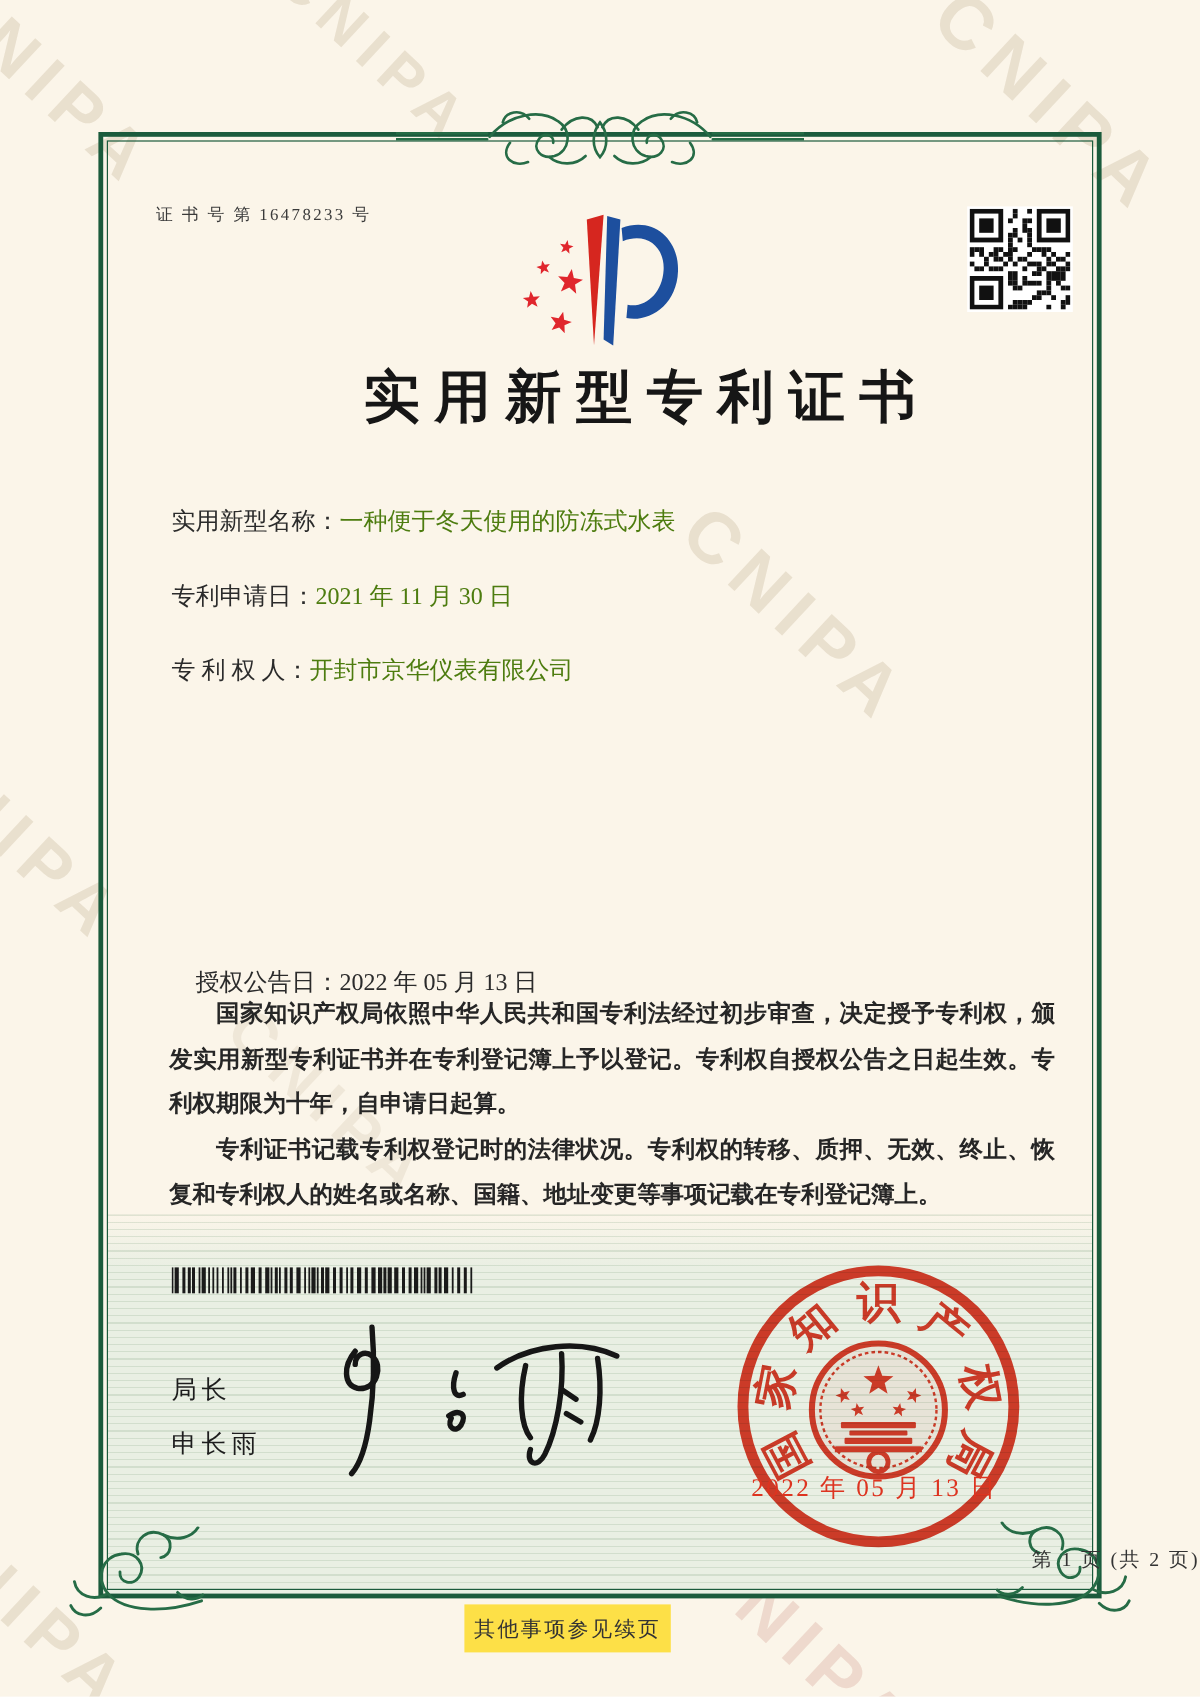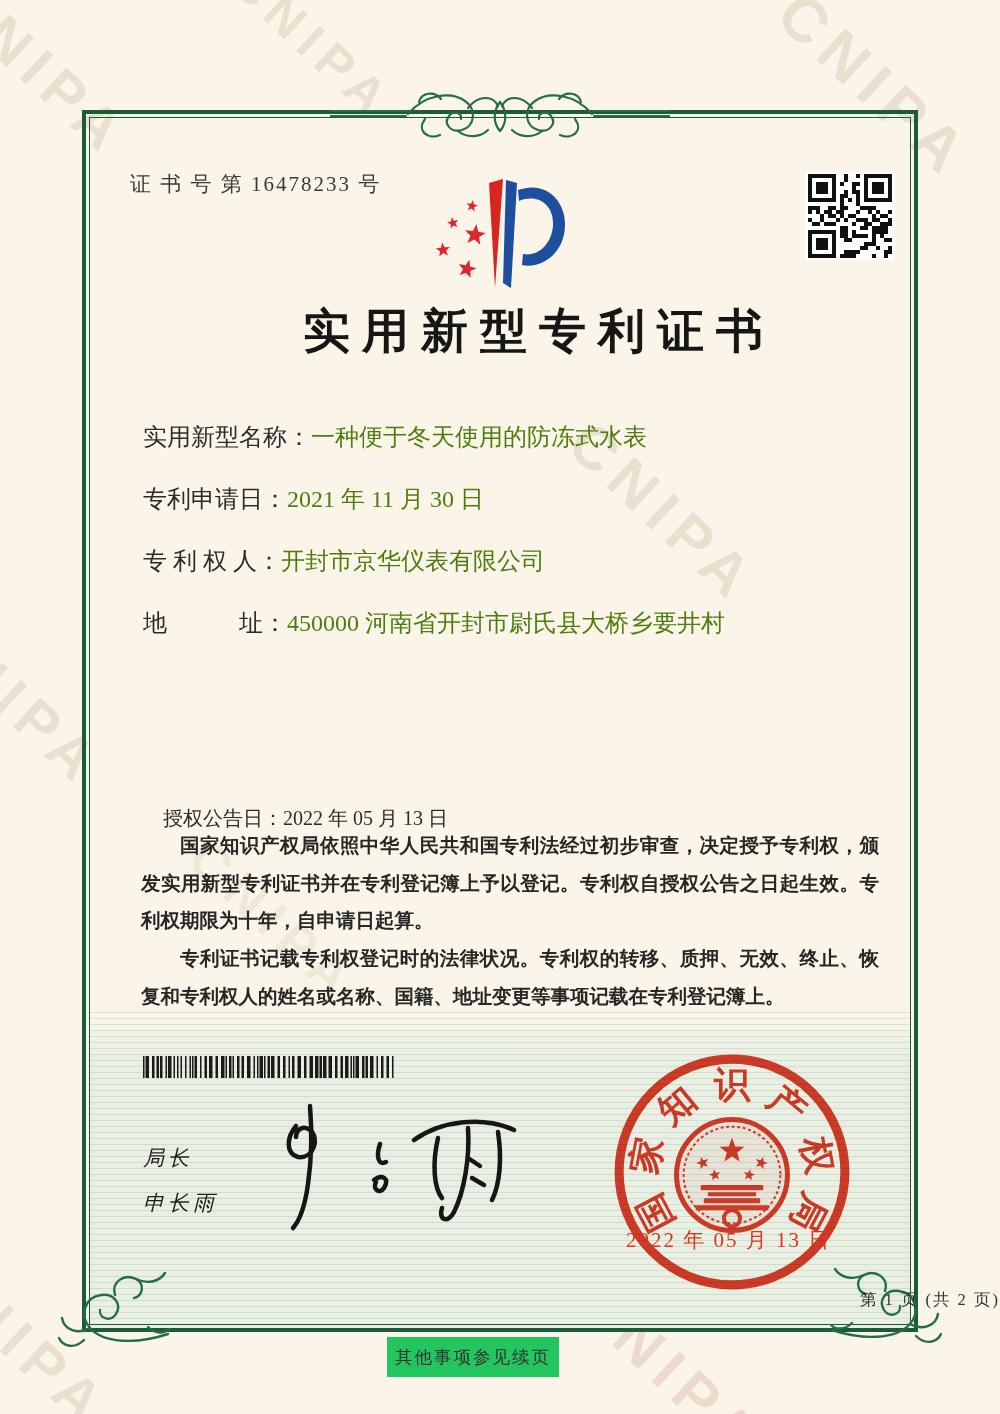--- a/index.html
+++ b/index.html
@@ -18,7 +18,7 @@
         border:4px solid #1b5b3c;box-sizing:border-box;}
   #frame-inner{position:absolute;left:3px;top:3px;right:3px;bottom:3px;
         border:1.5px solid #1b5b3c;}
-  #cert-no{position:absolute;left:130px;top:170px;font-size:21px;letter-spacing:2px;color:#3a3a3a;}
+  #cert-no{position:absolute;left:130px;top:170px;font-size:14px;letter-spacing:2px;color:#3a3a3a;}
   #logo{position:absolute;left:425px;top:166px;}
   #qr{position:absolute;left:806px;top:172px;background:#fff;padding:2px;}
   #title{position:absolute;left:0;top:300px;width:100%;text-align:center;

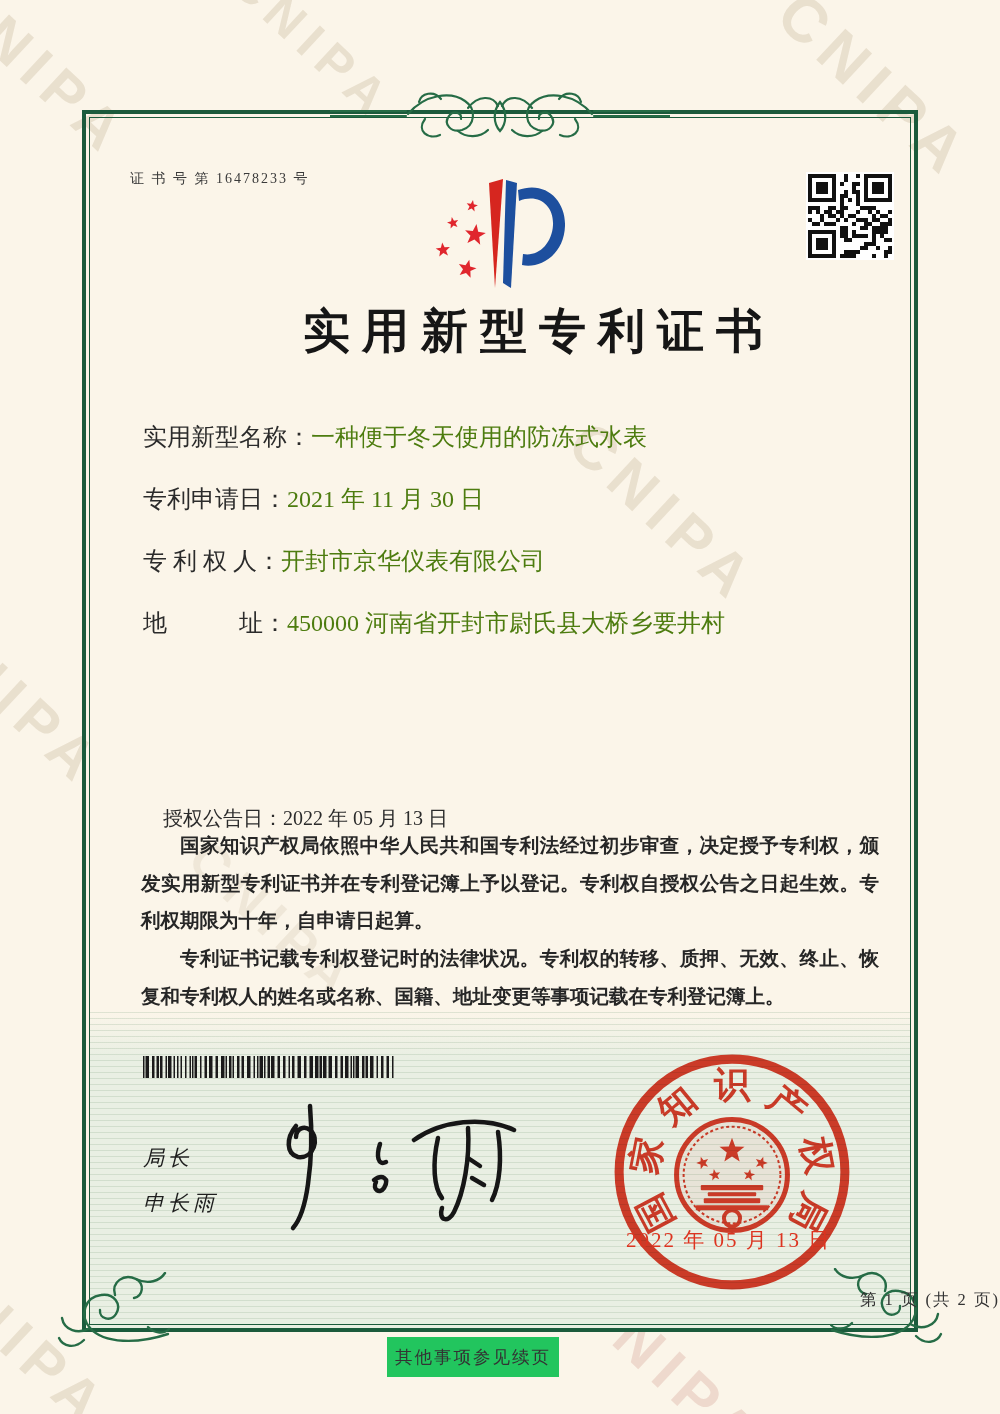--- a/index.html
+++ b/index.html
@@ -24,7 +24,7 @@
   #title{position:absolute;left:0;top:300px;width:100%;text-align:center;
          font-size:47px;font-weight:bold;letter-spacing:12px;color:#161616;margin-left:39px;}
   #fields{position:absolute;left:143px;top:421px;width:760px;}
-  .row{display:flex;white-space:pre;font-size:24px;height:25px;margin-bottom:37px;}
+  .row{display:flex;white-space:pre;font-size:20px;height:25px;margin-bottom:37px;}
   .row .lab{color:#2b2b2b;}
   .row .val{color:#4d7c0f;}
   #grant-row{position:absolute;left:143px;top:782px;width:760px;font-size:20px;white-space:pre;}

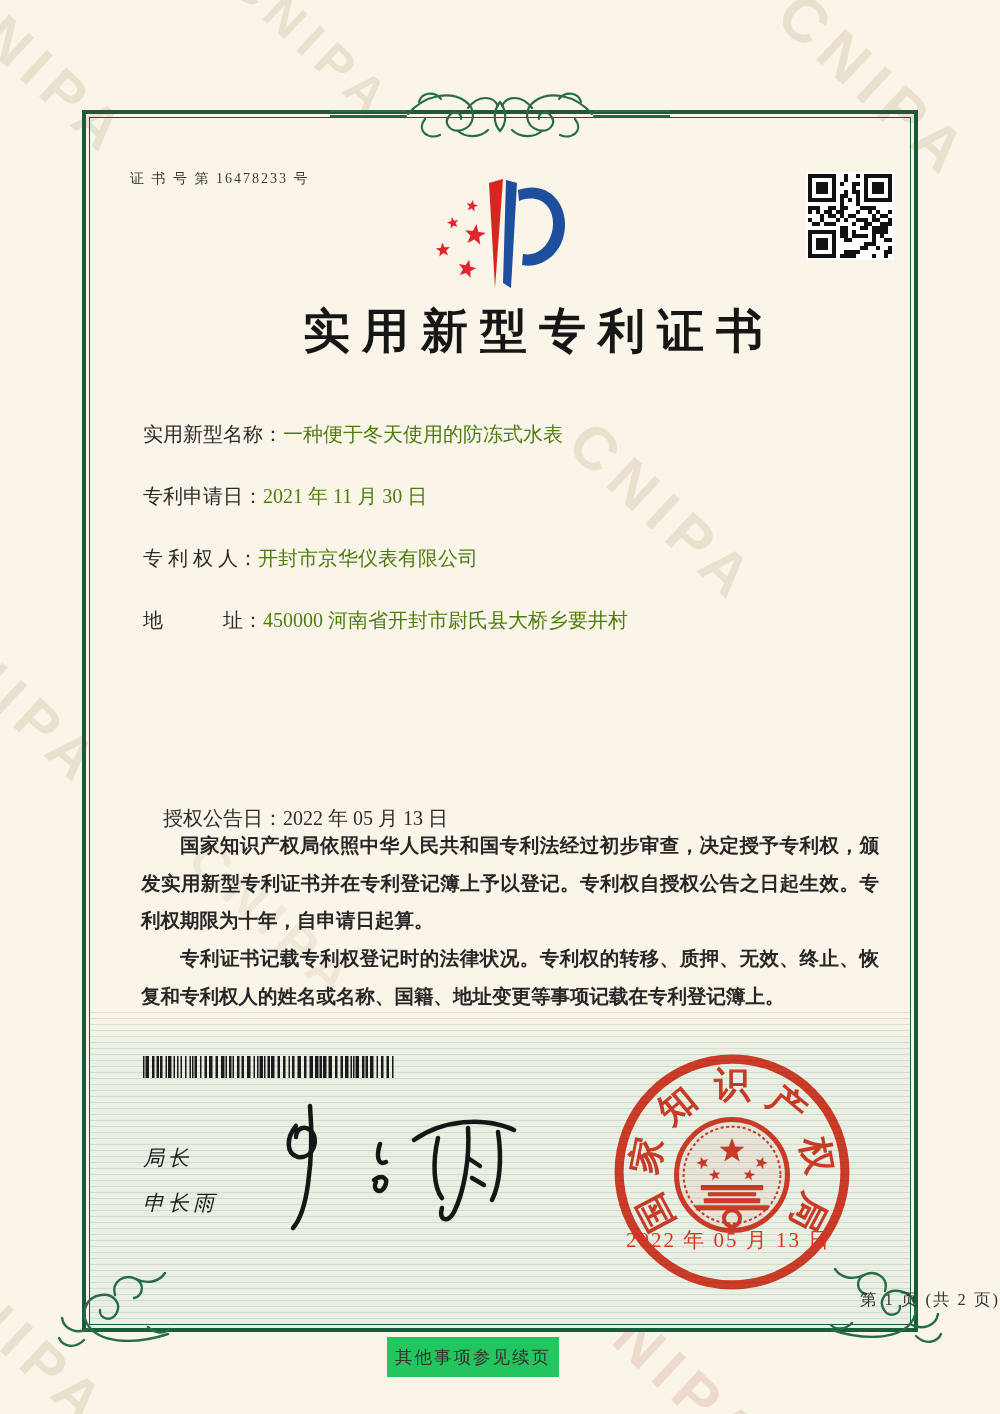--- a/index.html
+++ b/index.html
@@ -260,7 +260,6 @@
     <div class="row"><span class="lab">实用新型名称：</span><span class="val">一种便于冬天使用的防冻式水表</span></div>
     <div class="row"><span class="lab">专利申请日：</span><span class="val">2021 年 11 月 30 日</span></div>
     <div class="row"><span class="lab">专 利 权 人：</span><span class="val">开封市京华仪表有限公司</span></div>
-    <div class="row"><span class="lab">地　　　址：</span><span class="val">450000 河南省开封市尉氏县大桥乡要井村</span></div>
   </div>
 
   <div id="grant-row">

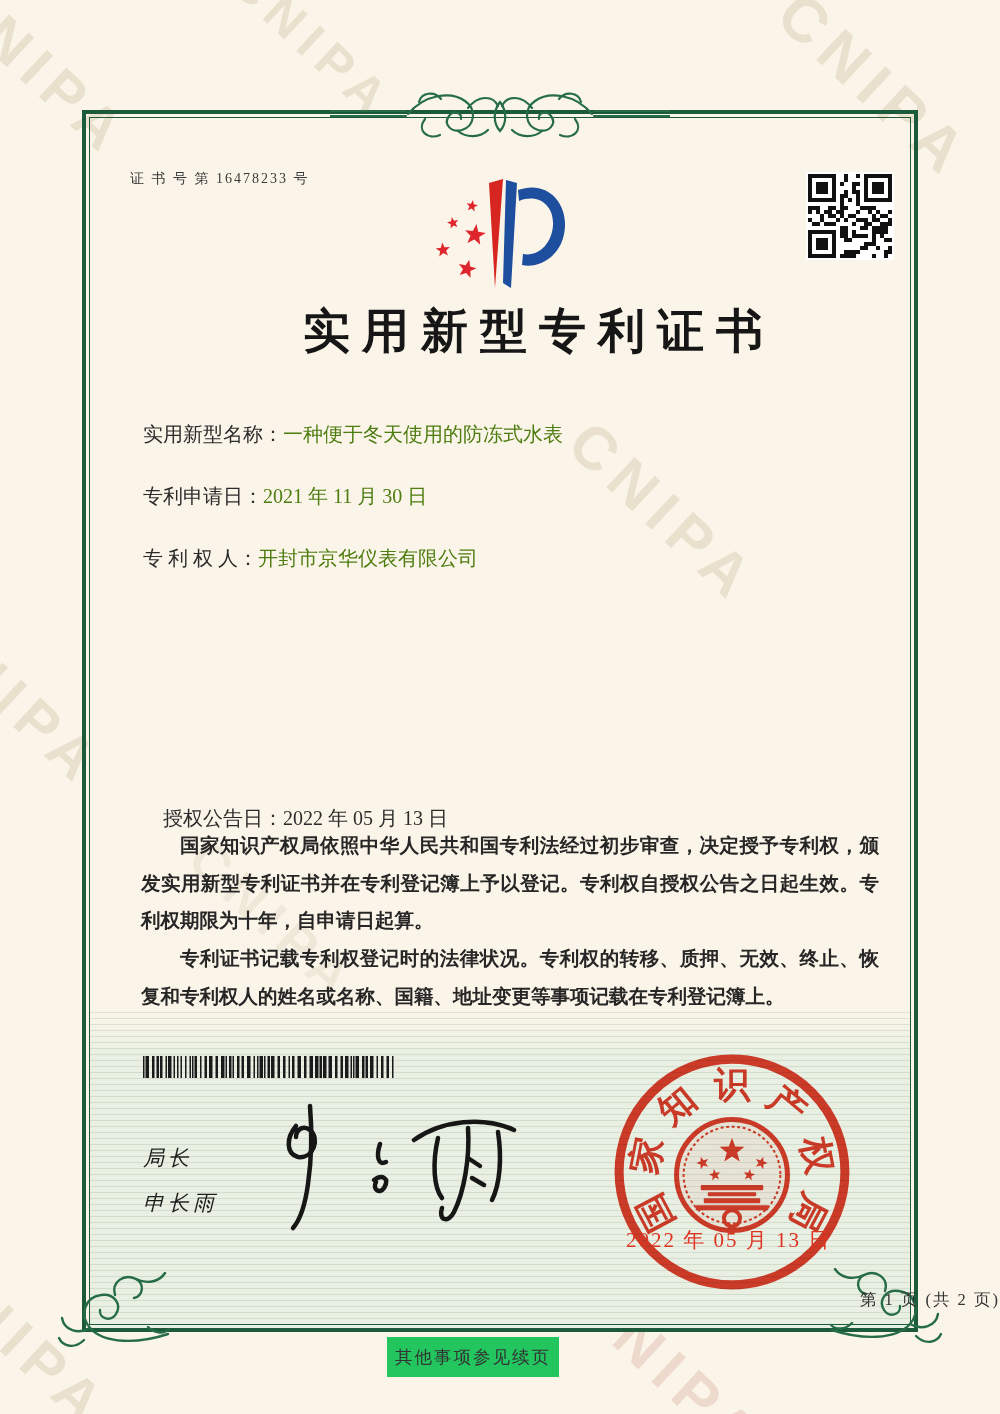--- a/index.html
+++ b/index.html
@@ -34,7 +34,7 @@
   #body-text p{margin:0;text-indent:2em;font-weight:bold;}
   #barcode{position:absolute;left:143px;top:1056px;}
   #director{position:absolute;left:143px;top:1144px;font-family:"Liberation Sans",sans-serif;
-            font-size:21px;letter-spacing:4px;color:#1d1d1d;font-style:italic;}
+            font-size:21px;letter-spacing:4px;color:#1d1d1d;}
   #director div{margin-bottom:17px;}
   #signature{position:absolute;left:262px;top:1096px;}
   #seal{position:absolute;left:606px;top:1046px;opacity:0.95;mix-blend-mode:multiply;}

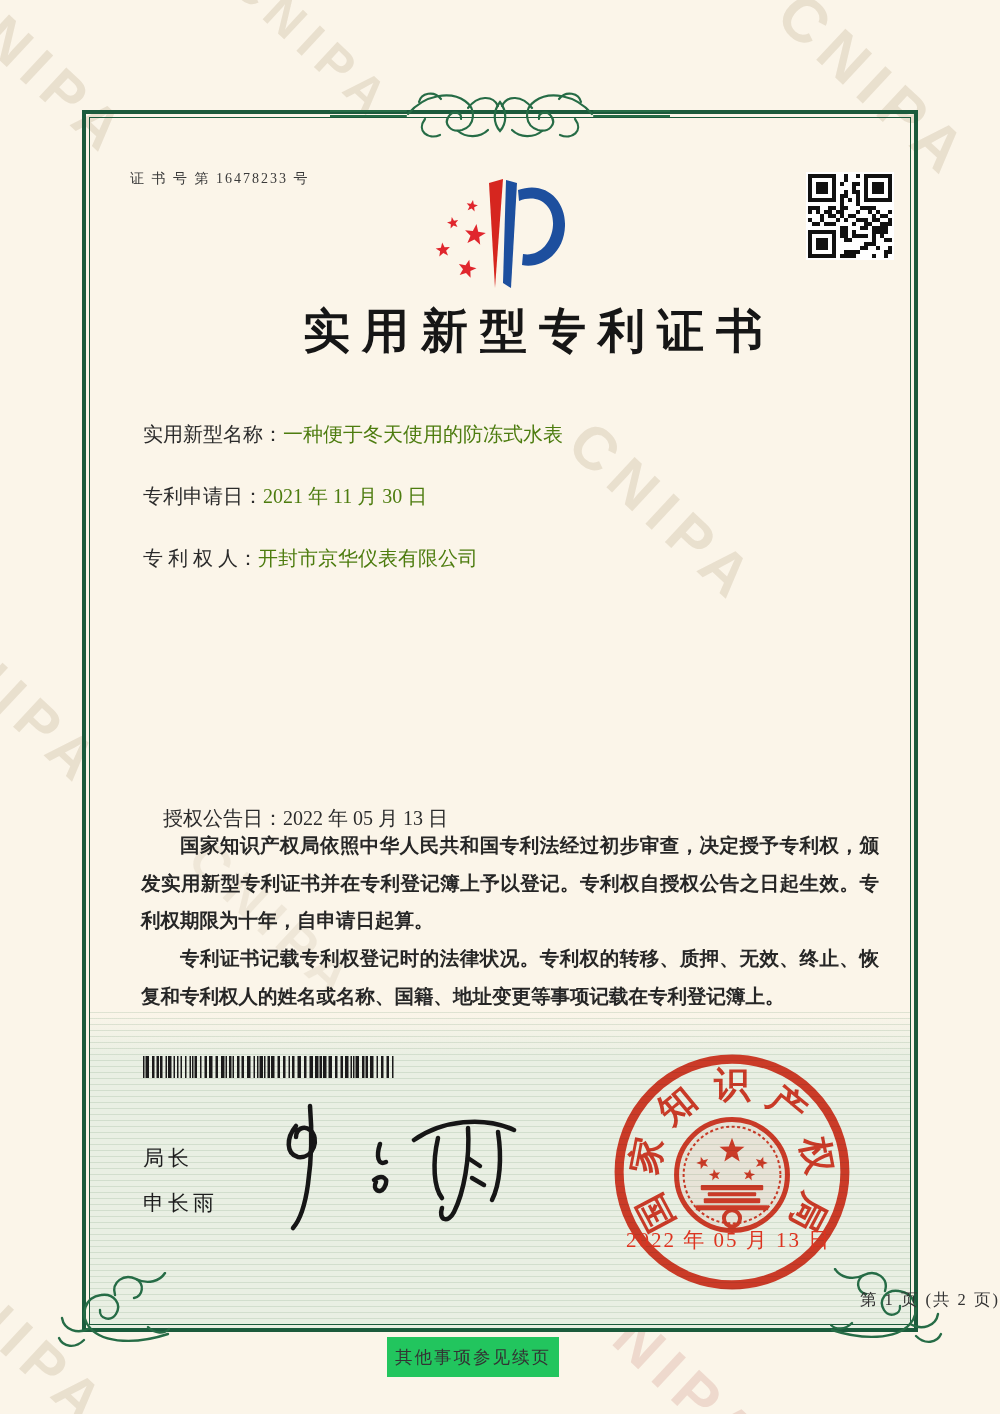--- a/index.html
+++ b/index.html
@@ -44,7 +44,7 @@
              color:#dd3420;z-index:8;}
   #page-info{position:absolute;left:0;top:1289px;width:1000px;text-align:right;
              font-size:16.5px;letter-spacing:2px;color:#333;}
-  #cont-box{position:absolute;left:387px;top:1337px;width:172px;height:40px;background:#22c55e;
+  #cont-box{position:absolute;left:387px;top:1337px;width:172px;height:40px;background:#fde047;
             text-align:center;line-height:40px;font-size:17.5px;letter-spacing:2px;color:#333;}
   .orn{position:absolute;}
   svg{display:block;}

